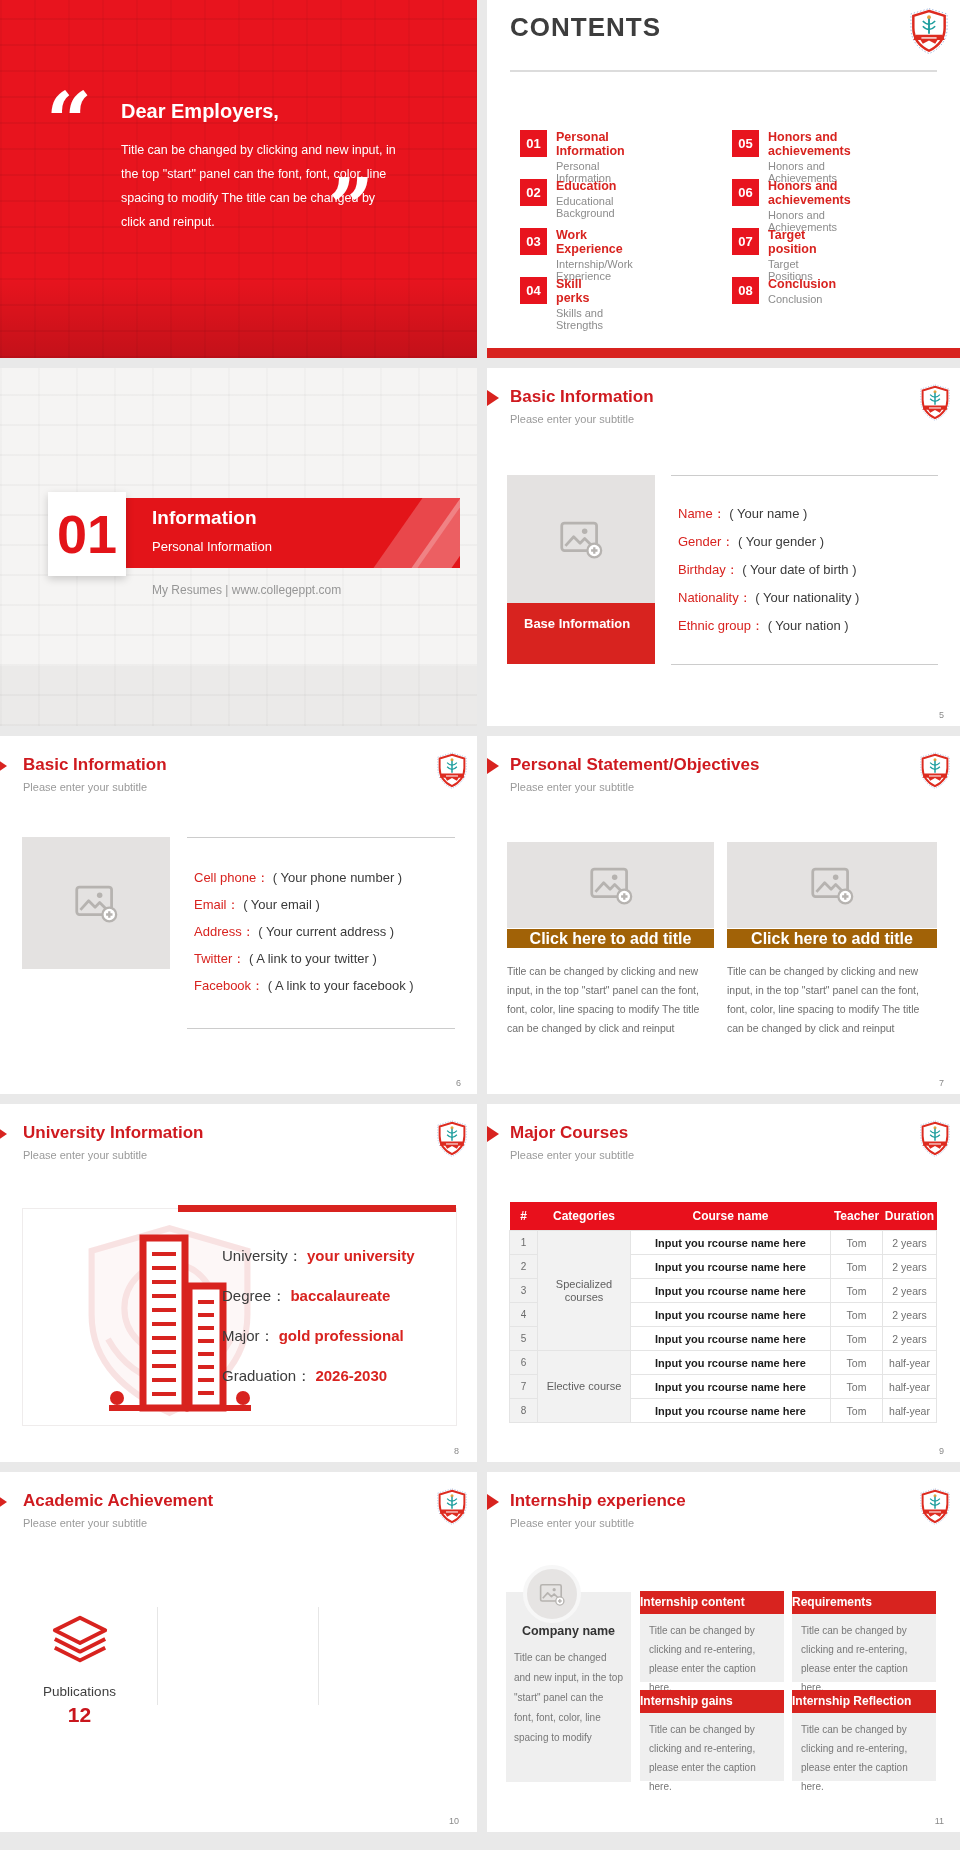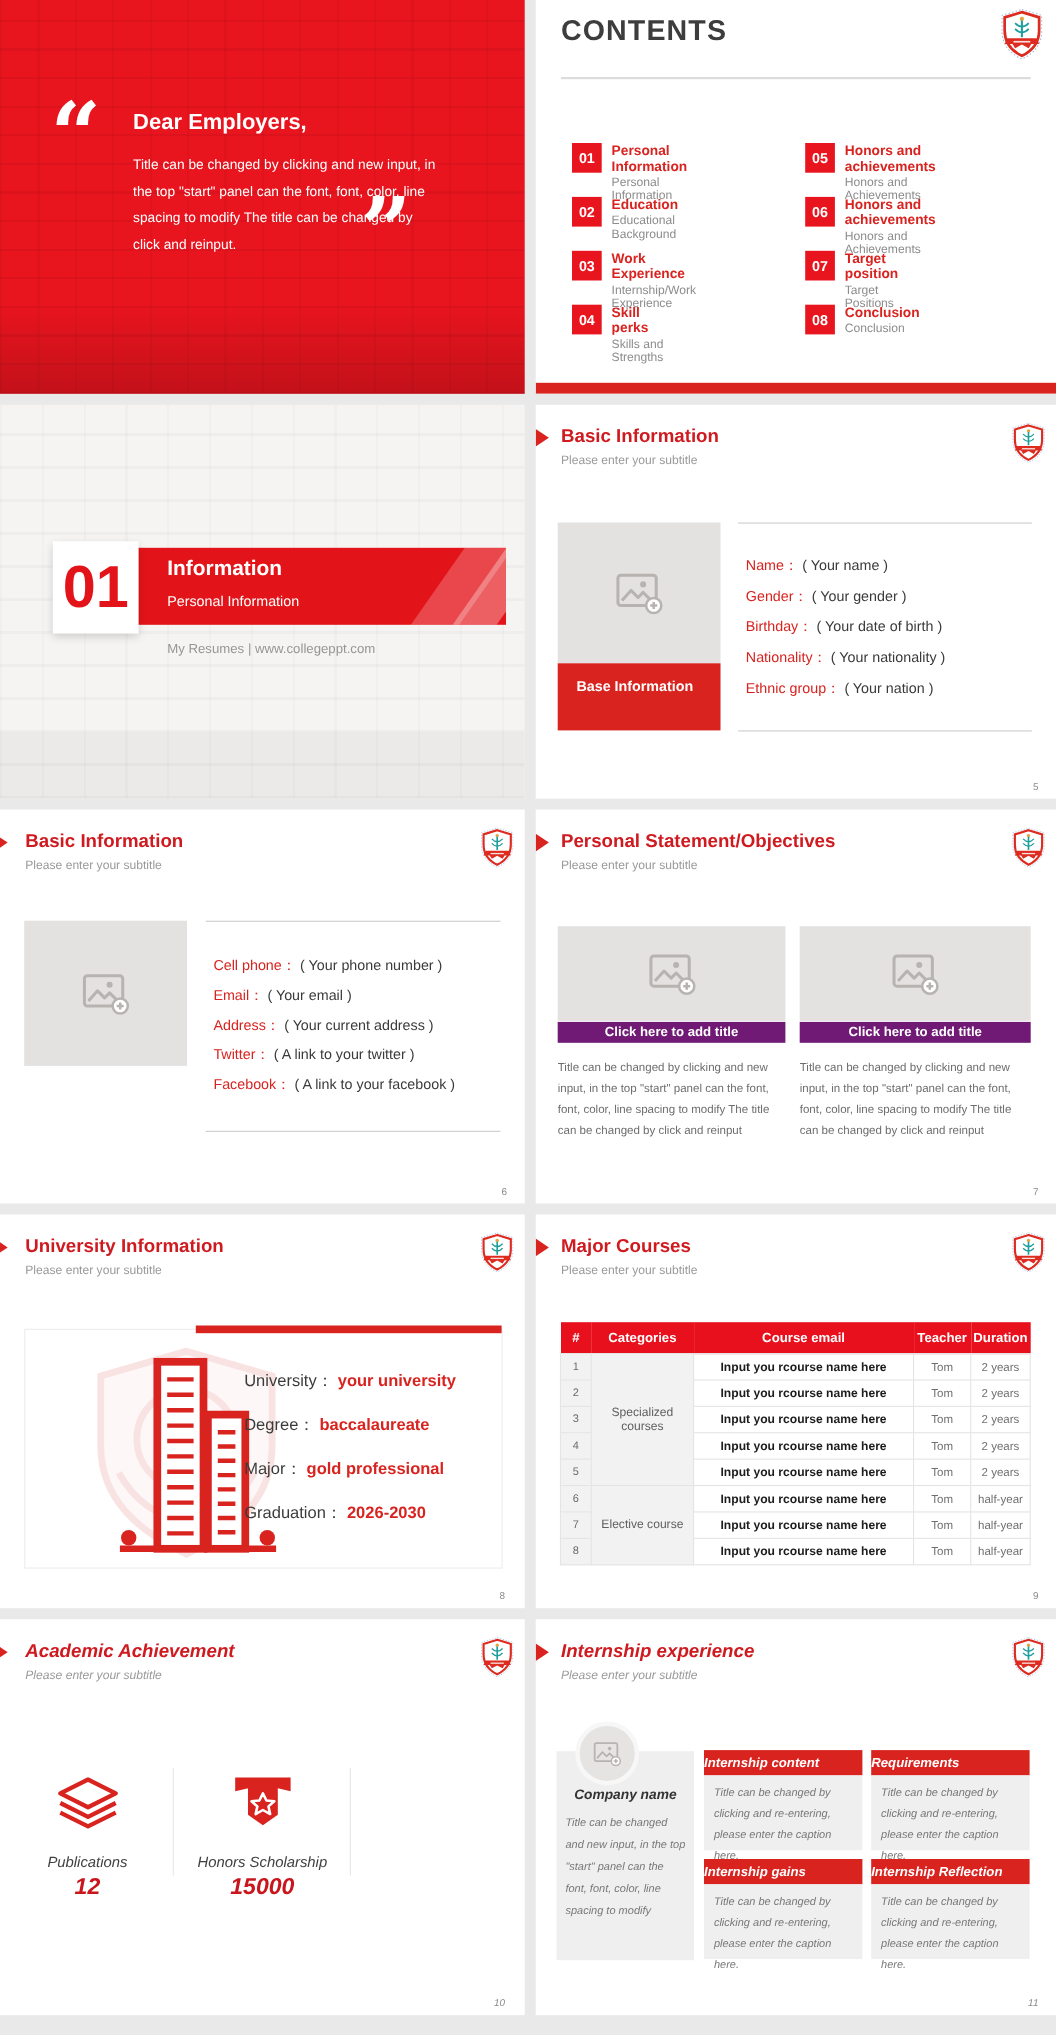--- a/index.html
+++ b/index.html
@@ -77,7 +77,7 @@
   
   .st-card{position:absolute;}
   .st-img{height:86px;background:#e4e2e1;display:flex;align-items:center;justify-content:center;}
-  .st-bar{height:19px;background:#701a75;color:#fff;font-size:12px;font-weight:bold;
+  .st-bar{height:19px;background:#a16207;color:#fff;font-size:16px;font-weight:bold;
           text-align:center;line-height:19px;margin-top:1px;}
   .st-txt{margin-top:14px;font-size:10.5px;line-height:19px;color:#6e6e6e;}
 

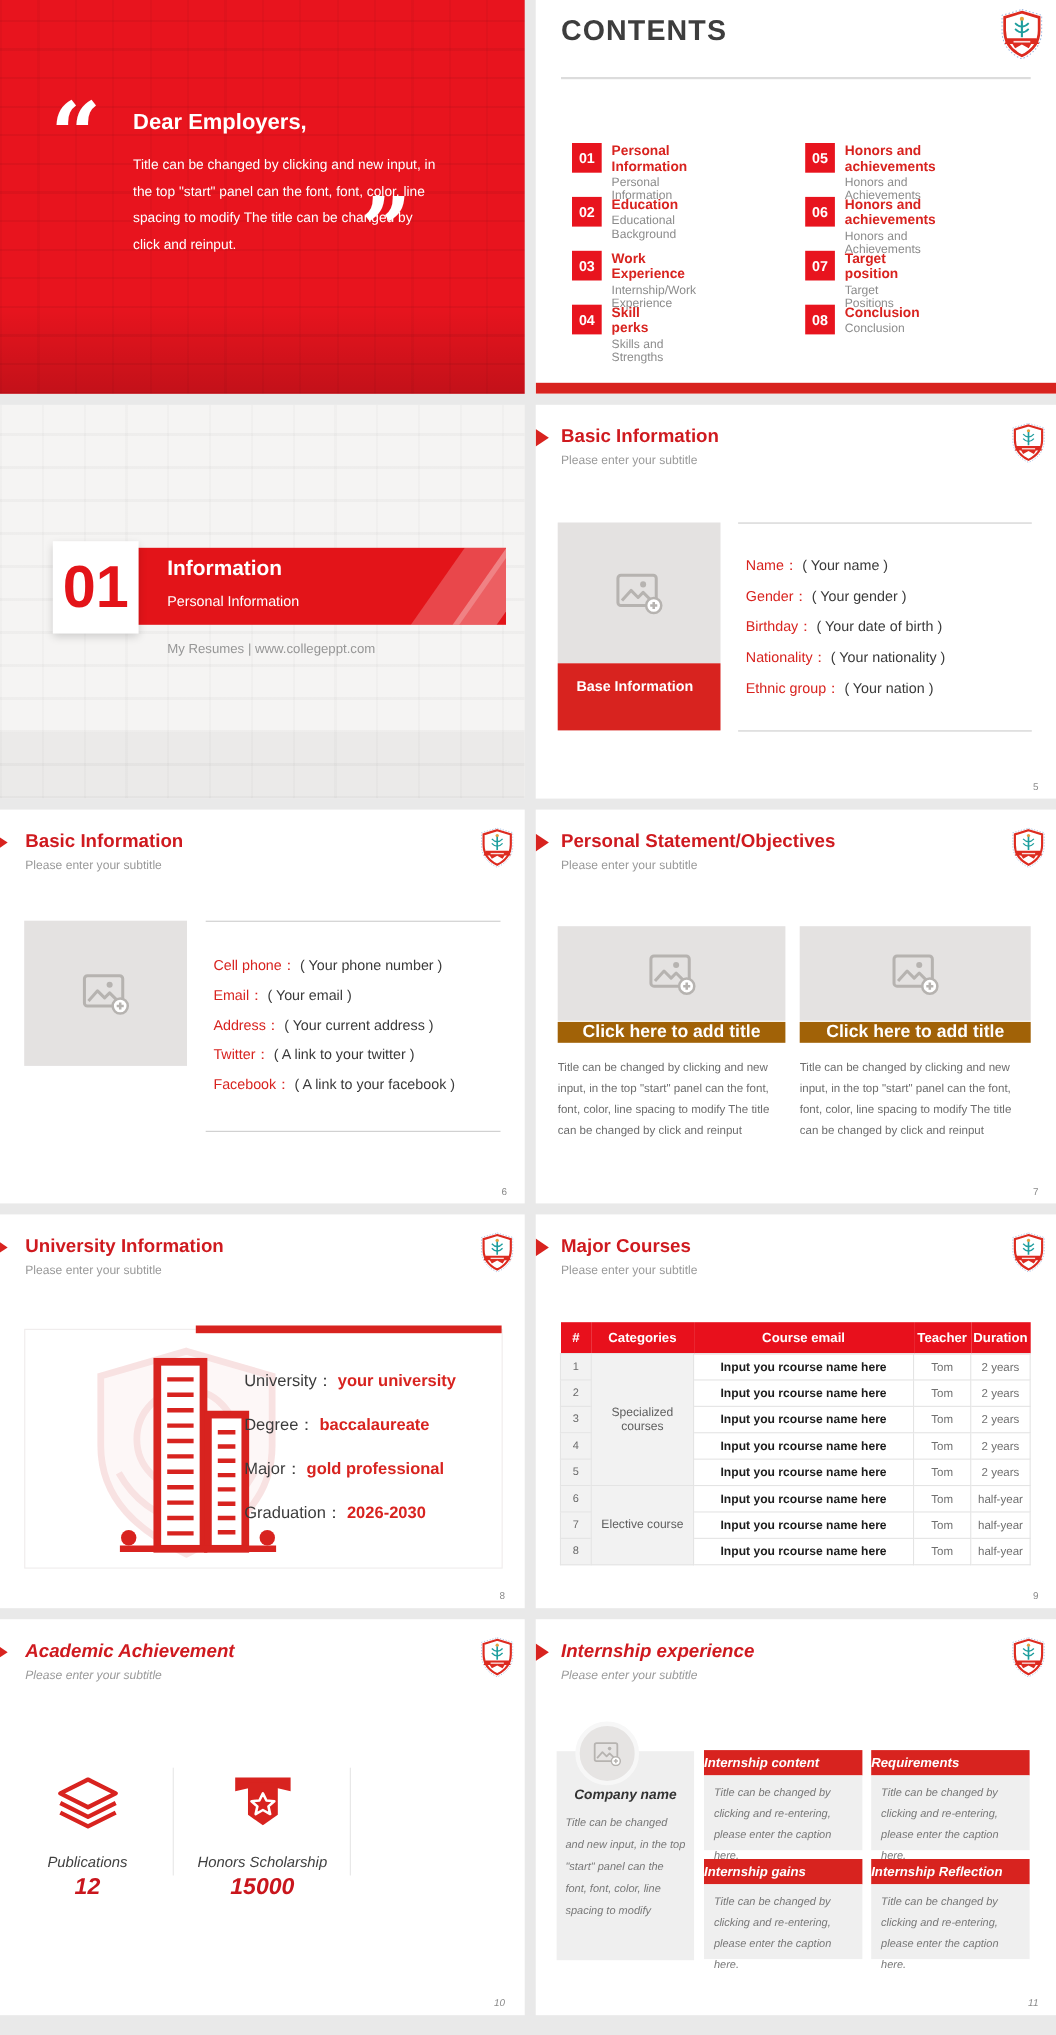--- a/index.html
+++ b/index.html
@@ -412,7 +412,7 @@
           <tr>
         <th>#</th>
         <th>Categories</th>
-        <th>Course email</th>
+        <th>Course name</th>
         <th>Teacher</th>
         <th>Duration</th>
       </tr>

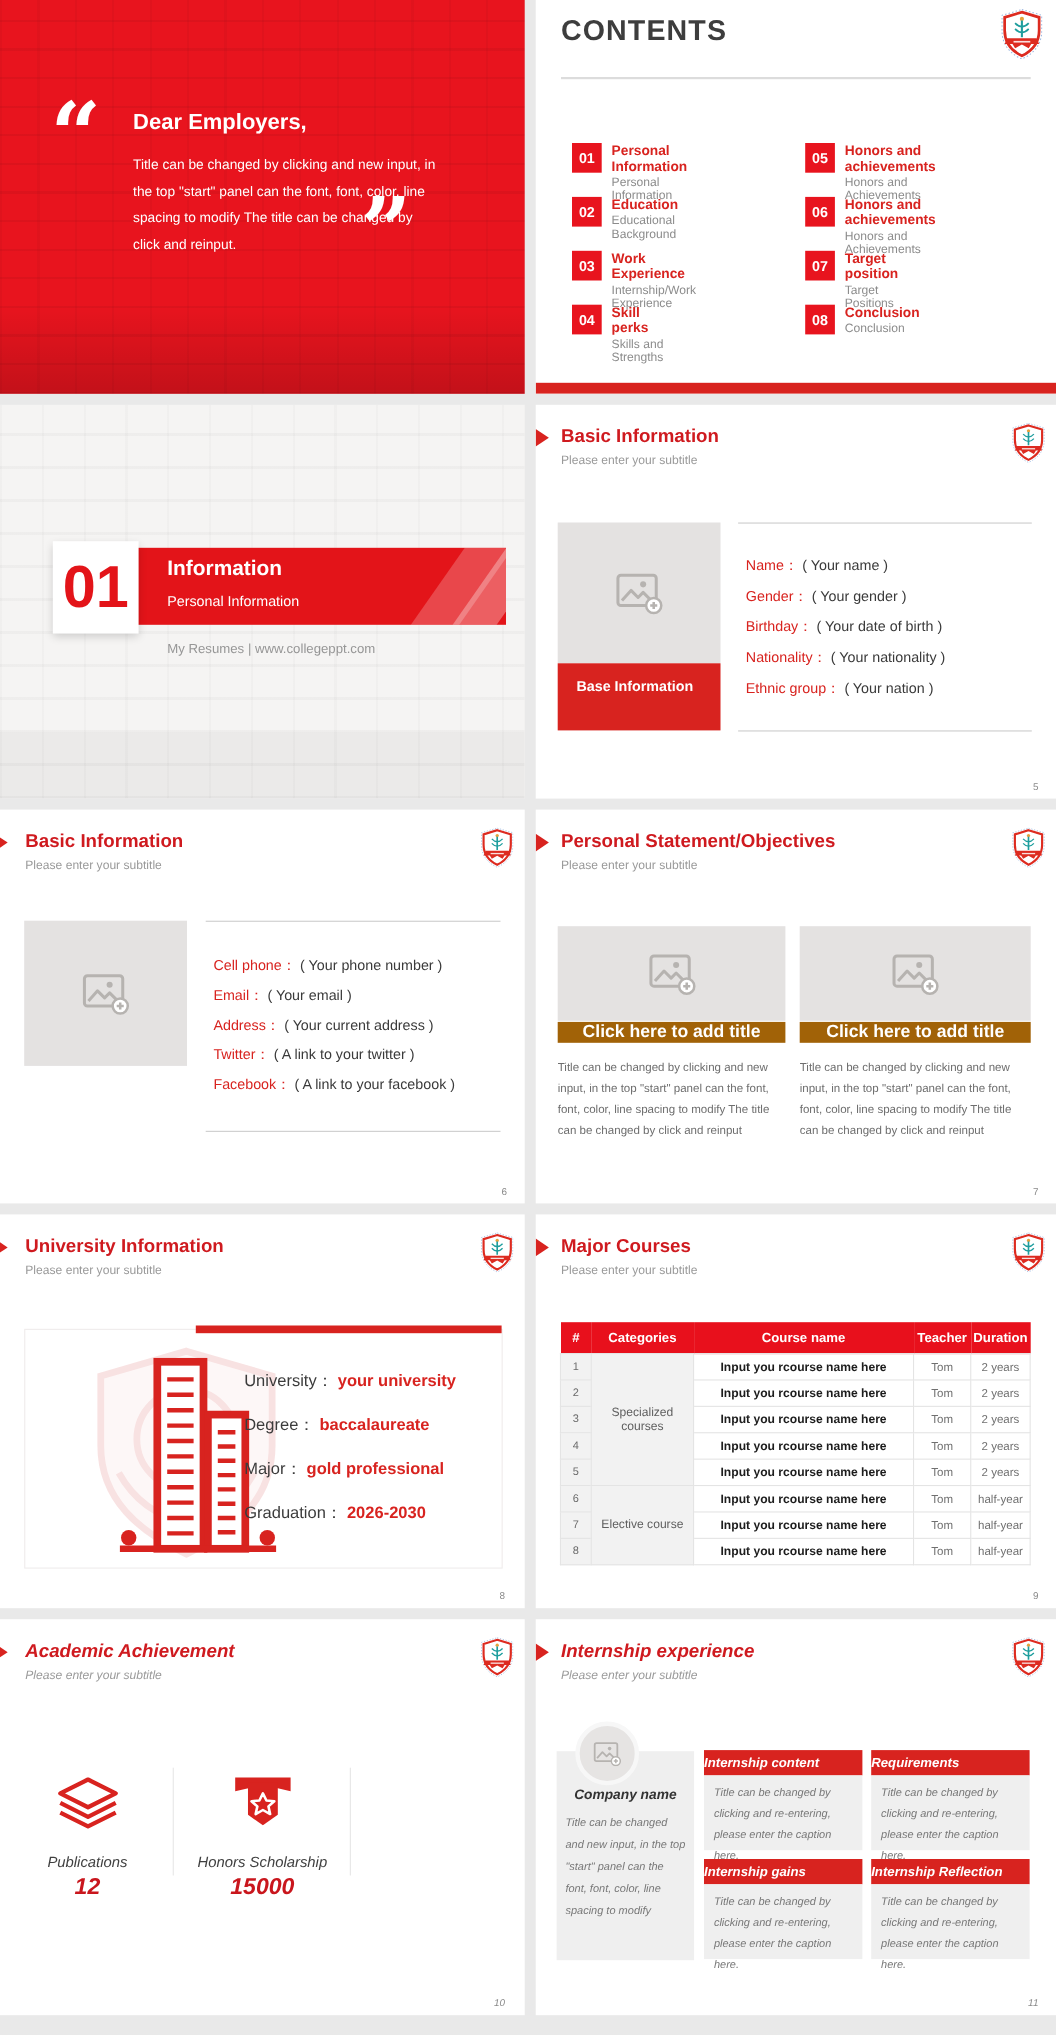--- a/index.html
+++ b/index.html
@@ -10,7 +10,7 @@
   .col-r{left:487px;width:473px;}
   .r1{top:0;height:358px;}  .r2{top:368px;height:358px;}
   .r3{top:736px;height:358px;} .r4{top:1104px;height:358px;}
-  .r5{top:1472px;height:360px;font-style:italic;}
+  .r5{top:1472px;height:360px;}
 
   
   .arrow{position:absolute;width:0;height:0;border-left:12px solid #d8231f;

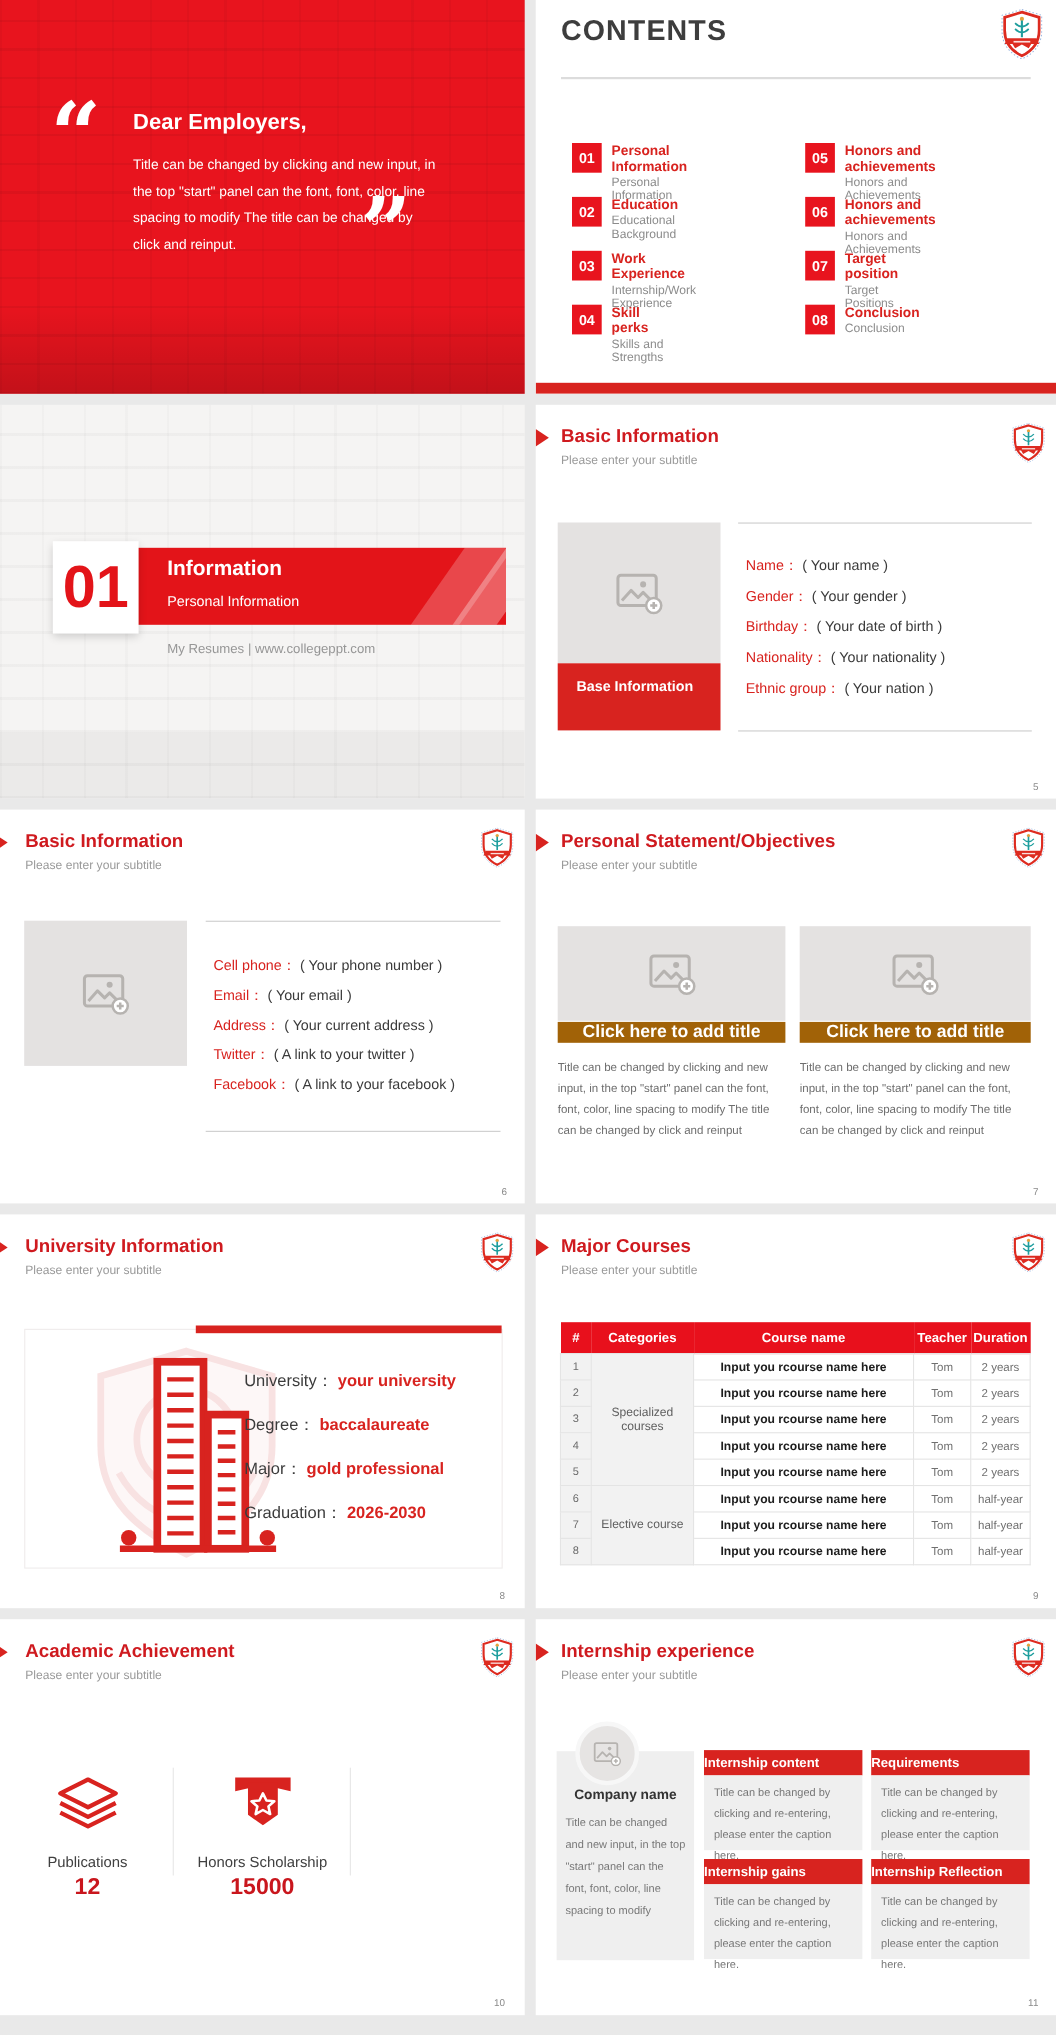--- a/index.html
+++ b/index.html
@@ -489,13 +489,6 @@
       <div class="a-l">Publications</div>
       <div class="a-v">12</div>
     </div>
-    <div class="a-col" style="left:159px">
-      <svg class="a-ic">
-          <use href="#ic-award"></use>
-        </svg>
-      <div class="a-l">Honors Scholarship</div>
-      <div class="a-v">15000</div>
-    </div>
     <div class="pg" style="right:18px">10</div>
   </div>
 

